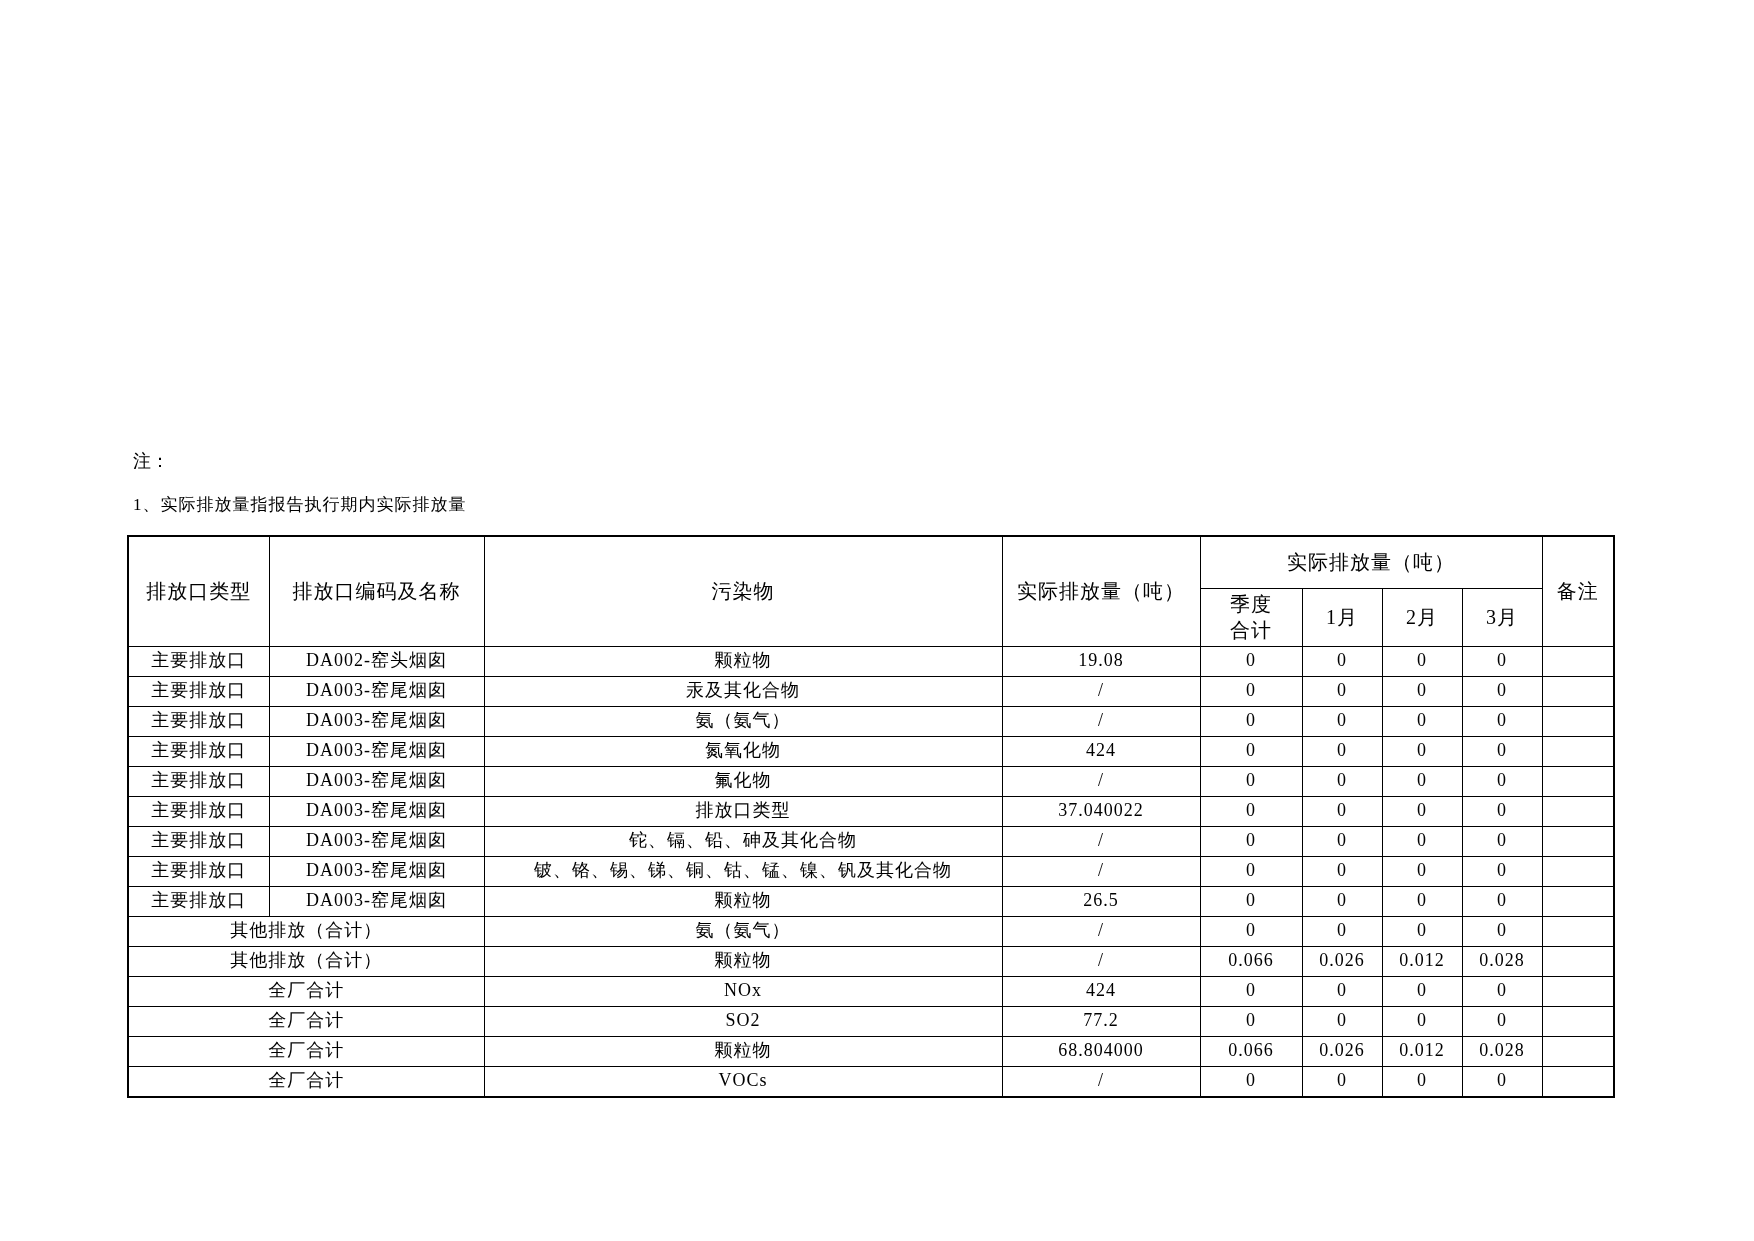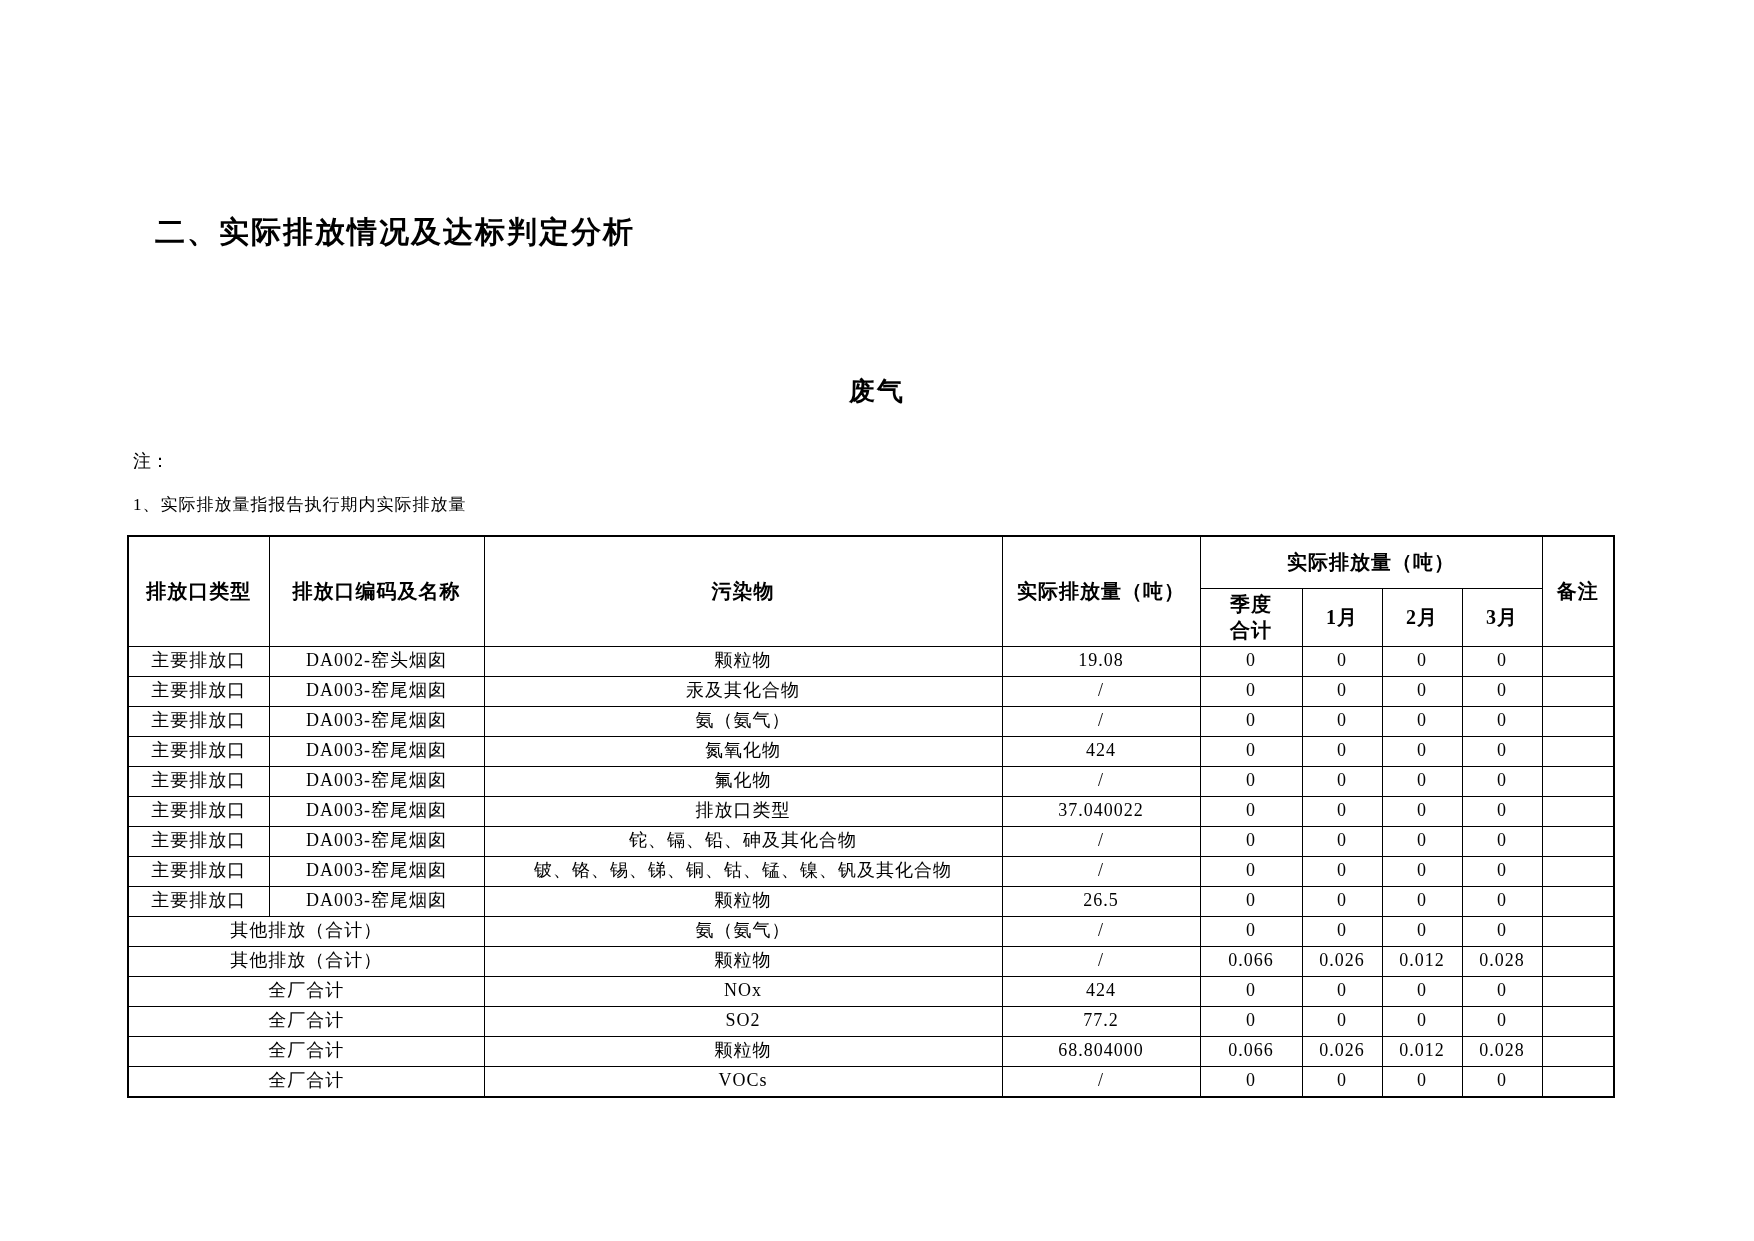--- a/index.html
+++ b/index.html
@@ -99,7 +99,6 @@
 
 <div class="page">
 
-  <div class="h1">二、实际排放情况及达标判定分析</div>
   <div class="caption">废气</div>
   <div class="note-label">注：</div>
   <div class="note-1">1、实际排放量指报告执行期内实际排放量</div>

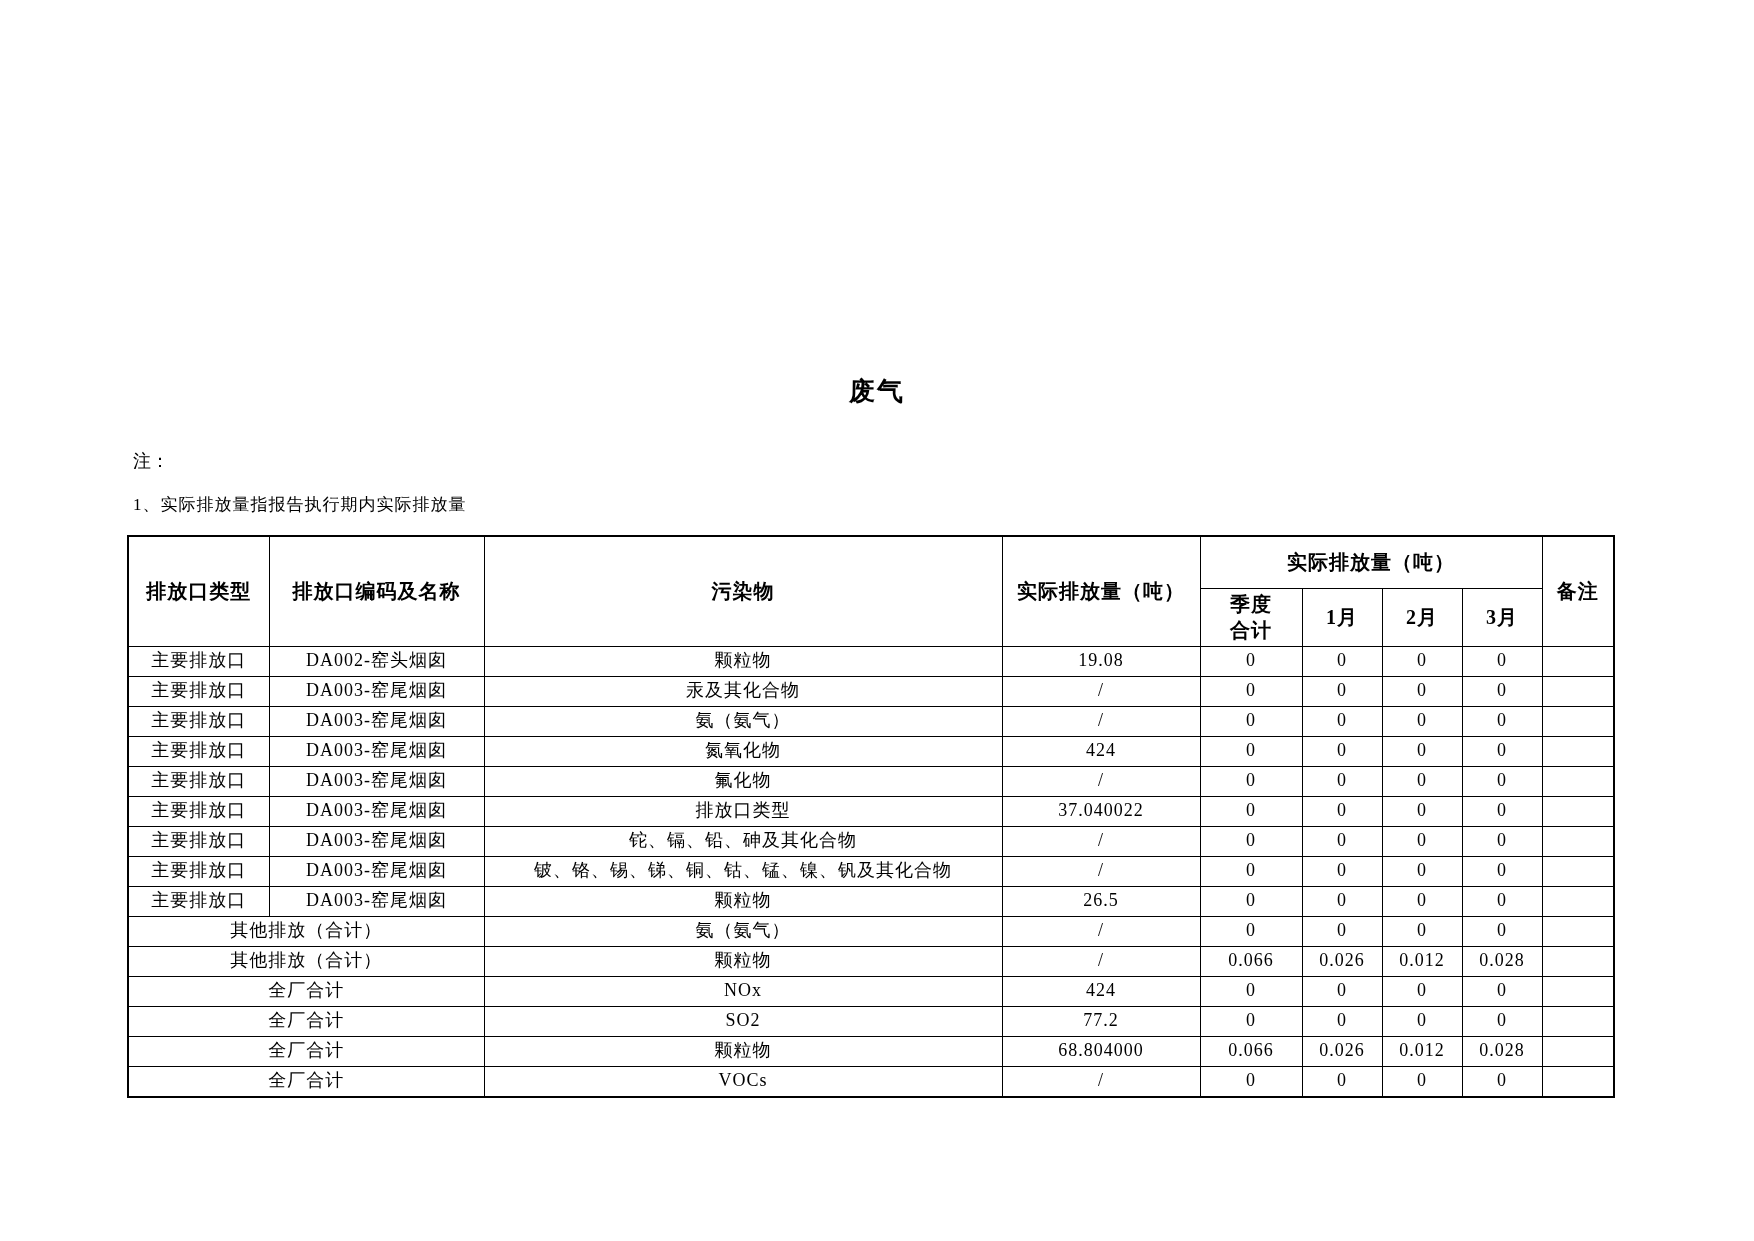--- a/index.html
+++ b/index.html
@@ -99,7 +99,6 @@
 
 <div class="page">
 
-  <div class="caption">废气</div>
   <div class="note-label">注：</div>
   <div class="note-1">1、实际排放量指报告执行期内实际排放量</div>
 

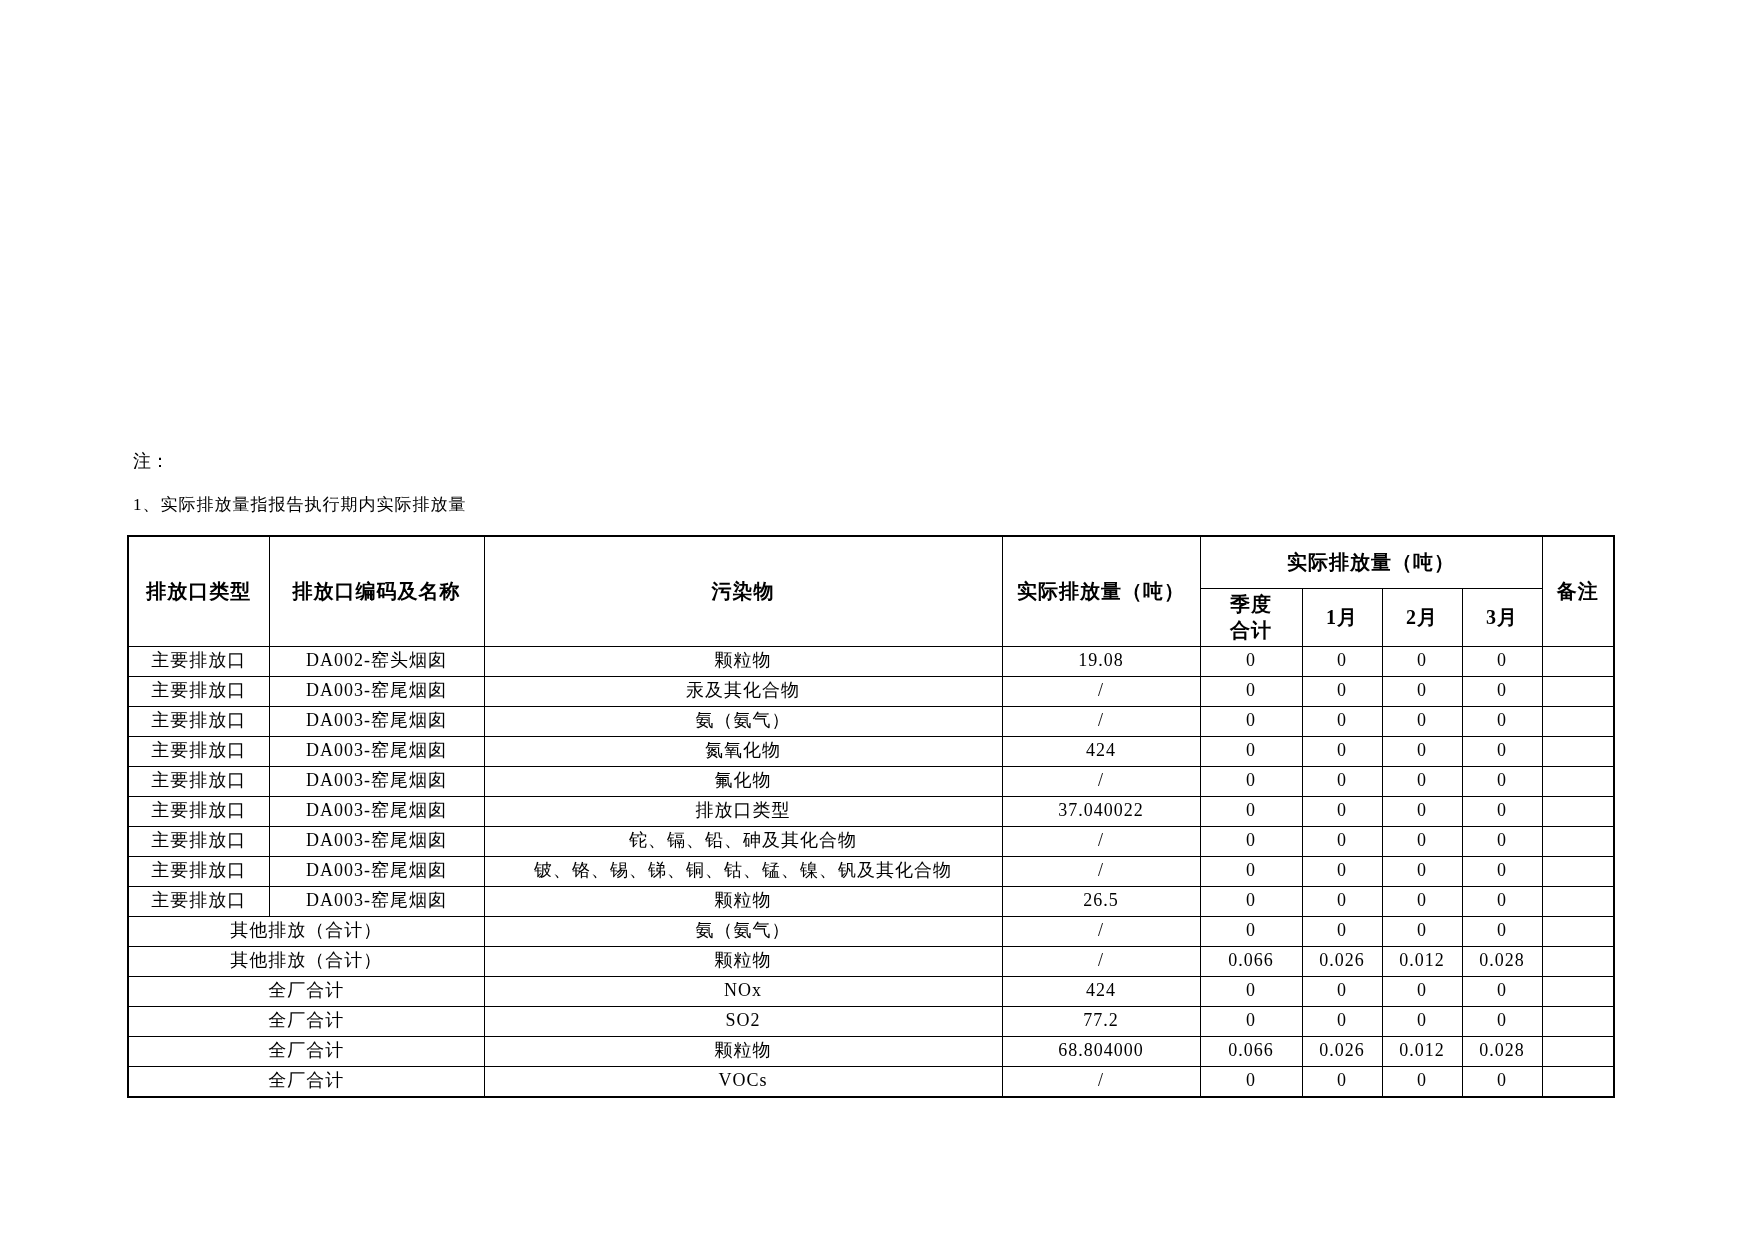--- a/index.html
+++ b/index.html
@@ -76,7 +76,7 @@
   }
   table.emissions th {
     font-size: 20px;
-    font-weight: bold;
+    font-weight: normal;
     letter-spacing: 1px;
   }
   tr.hrow1 { height: 52px; }

